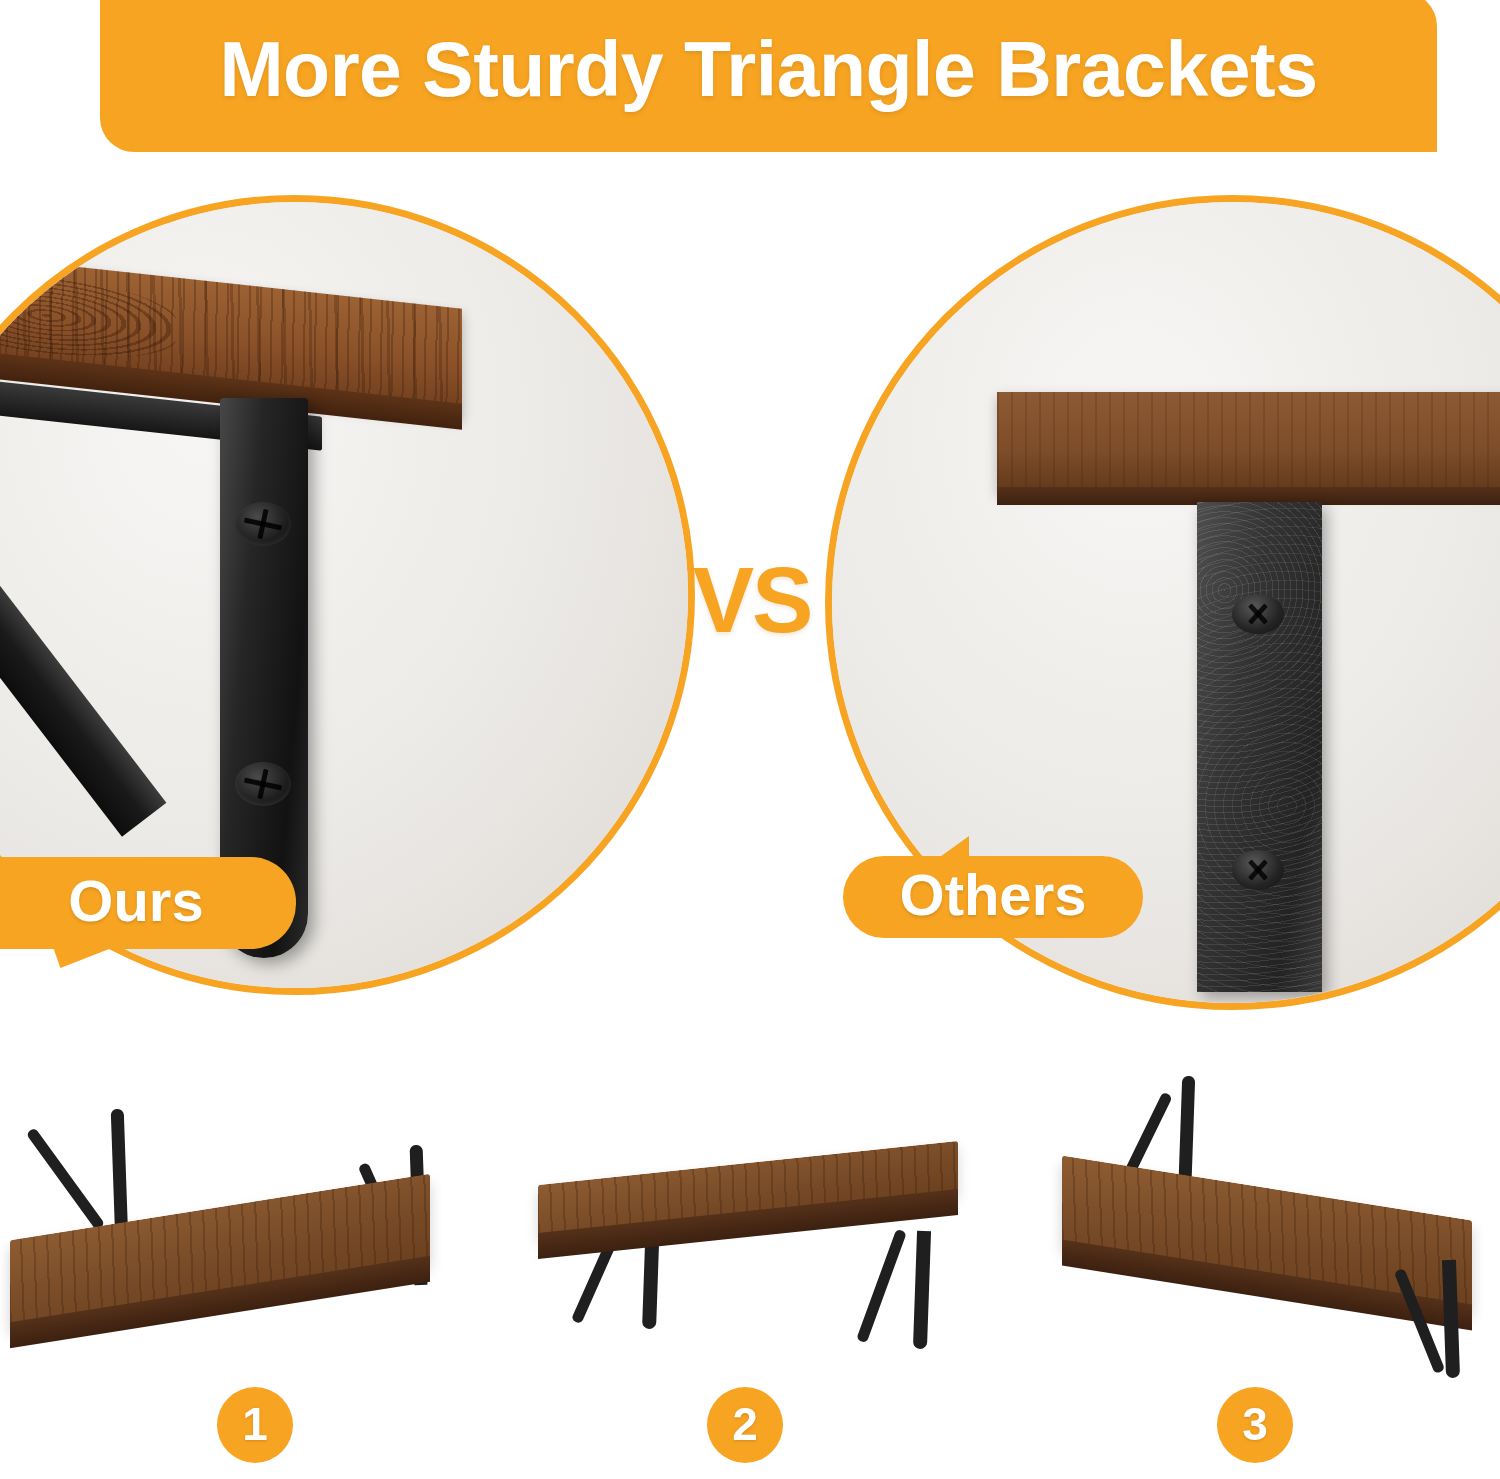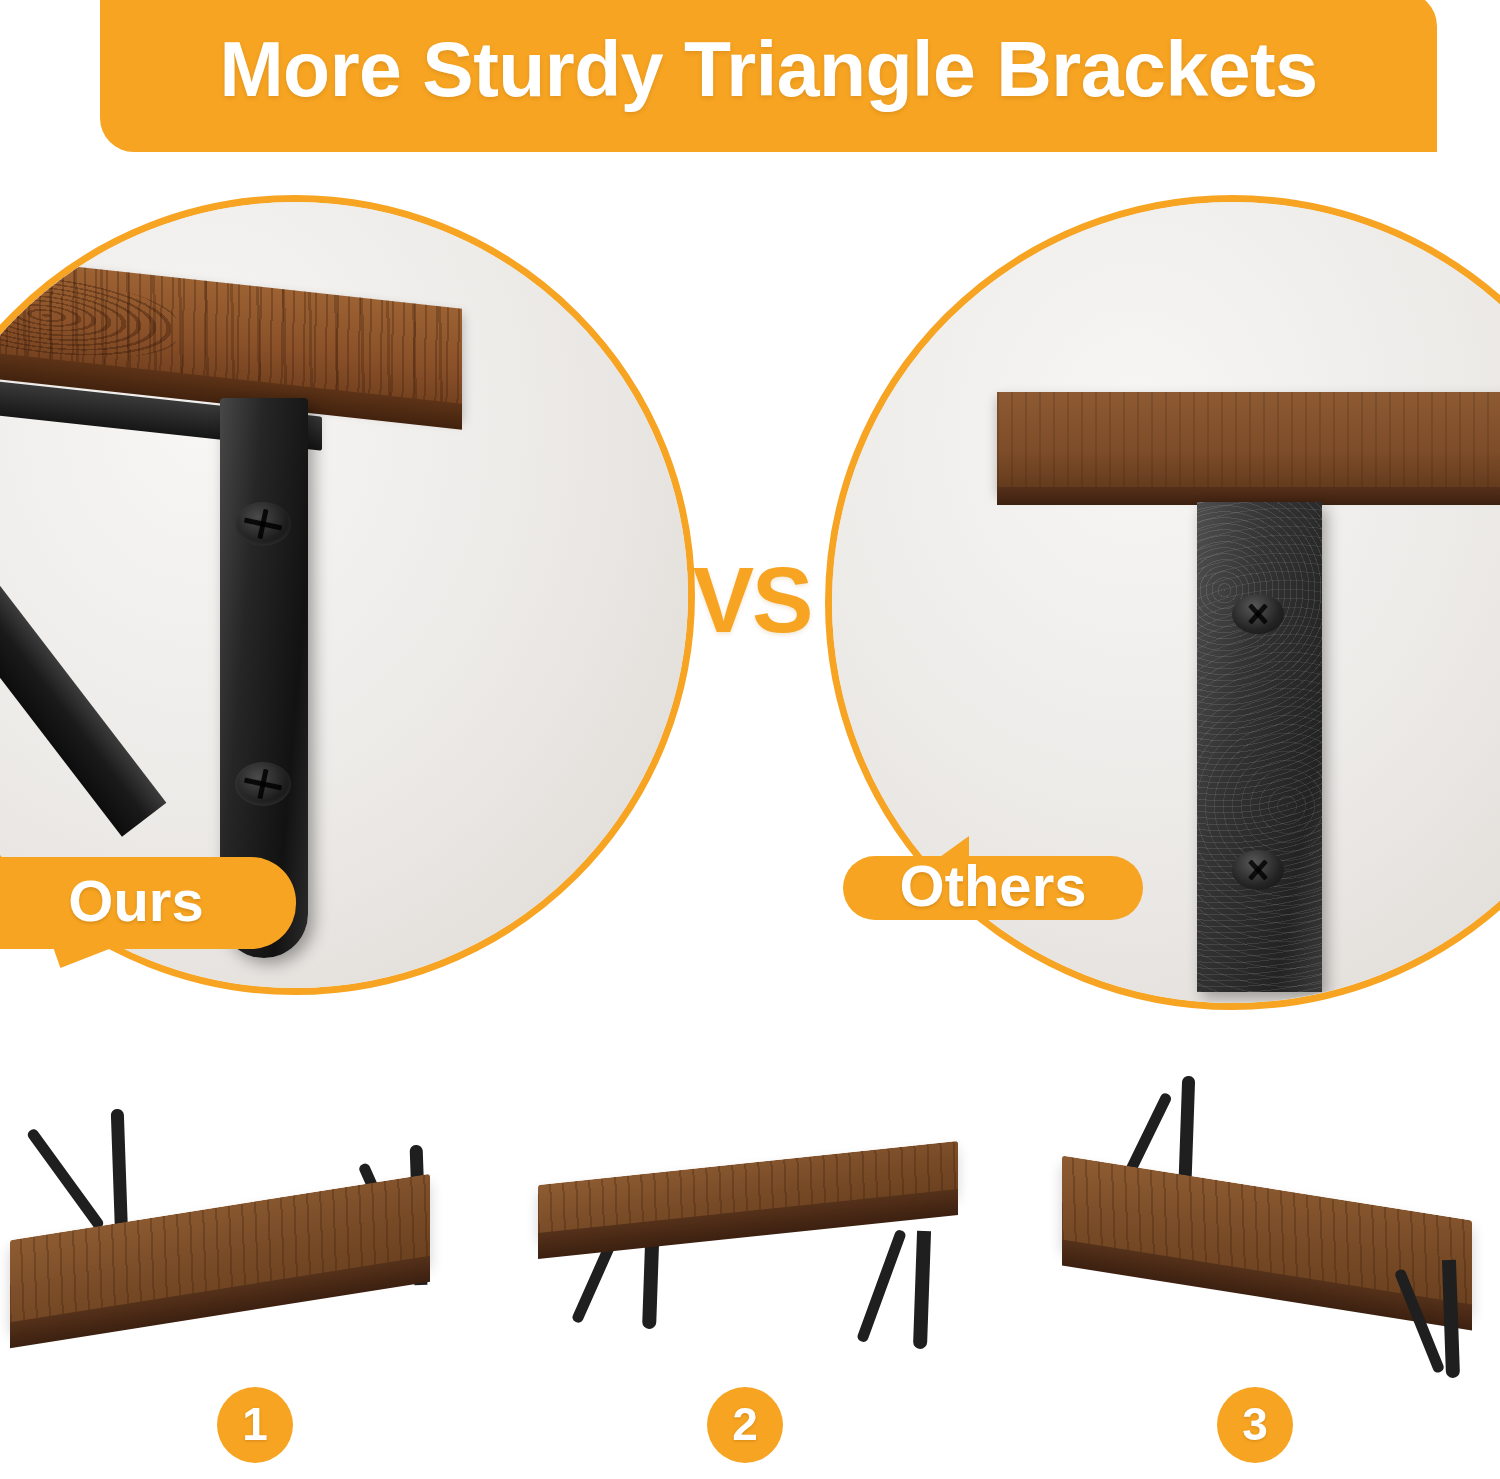--- a/index.html
+++ b/index.html
@@ -163,7 +163,7 @@
     text-shadow:0 2px 3px rgba(130,76,0,.25);
   }
   #ours-badge  { left:-24px; top:857px; width:320px; height:92px; border-radius:24px 45px 45px 24px; }
-  #others-badge{ left:843px; top:856px; width:300px; height:64px; }
+  #others-badge{ left:843px; top:856px; width:300px; height:82px; }
   #others-badge-tail{
     position:absolute; left:925px; top:836px;
     width:44px; height:26px;

